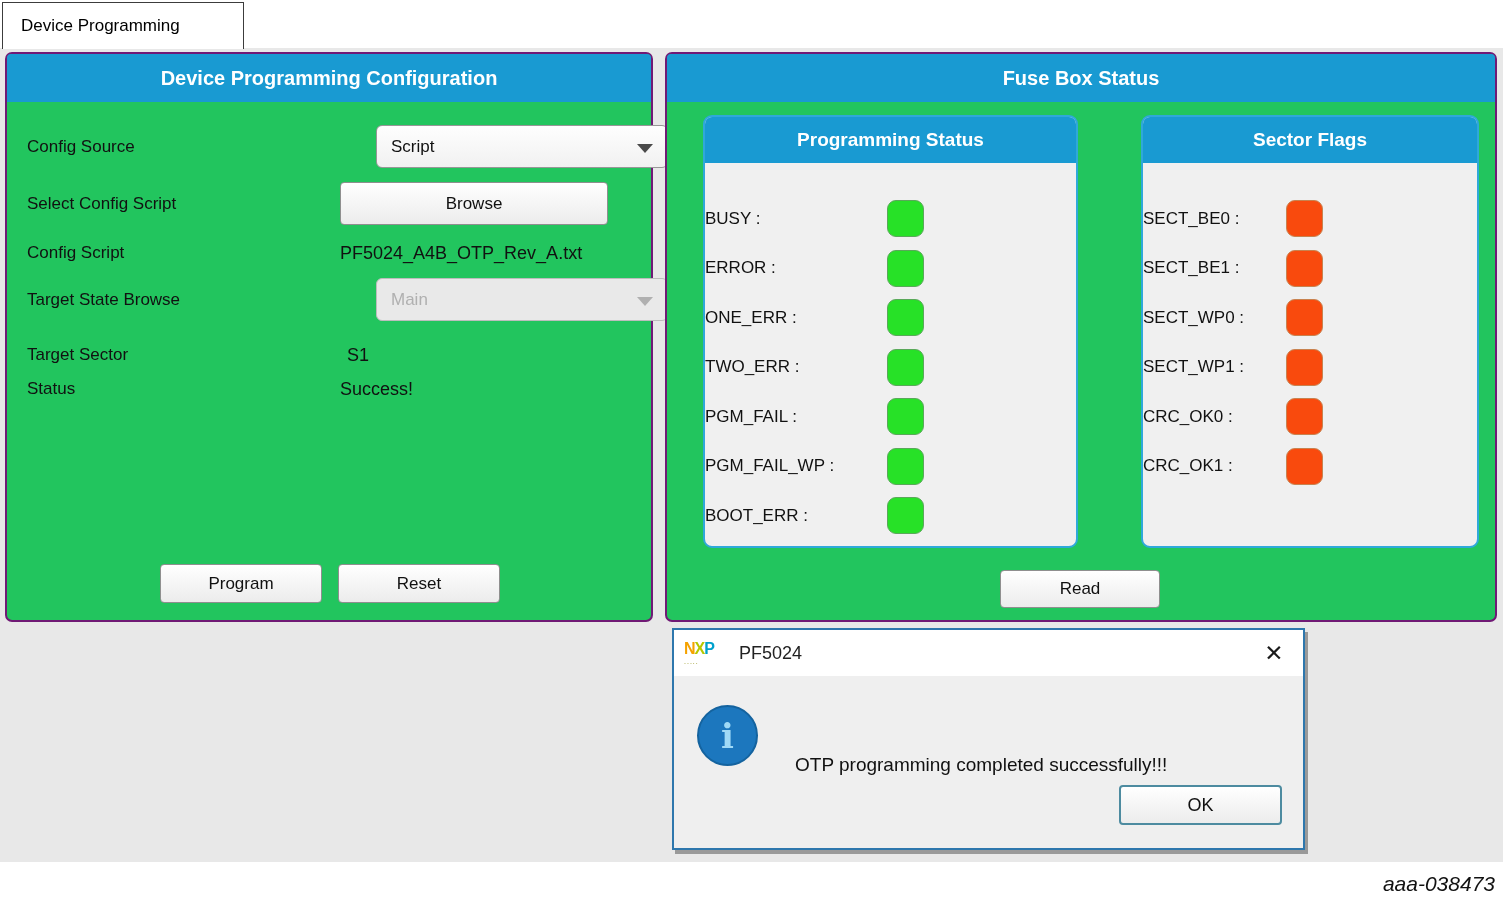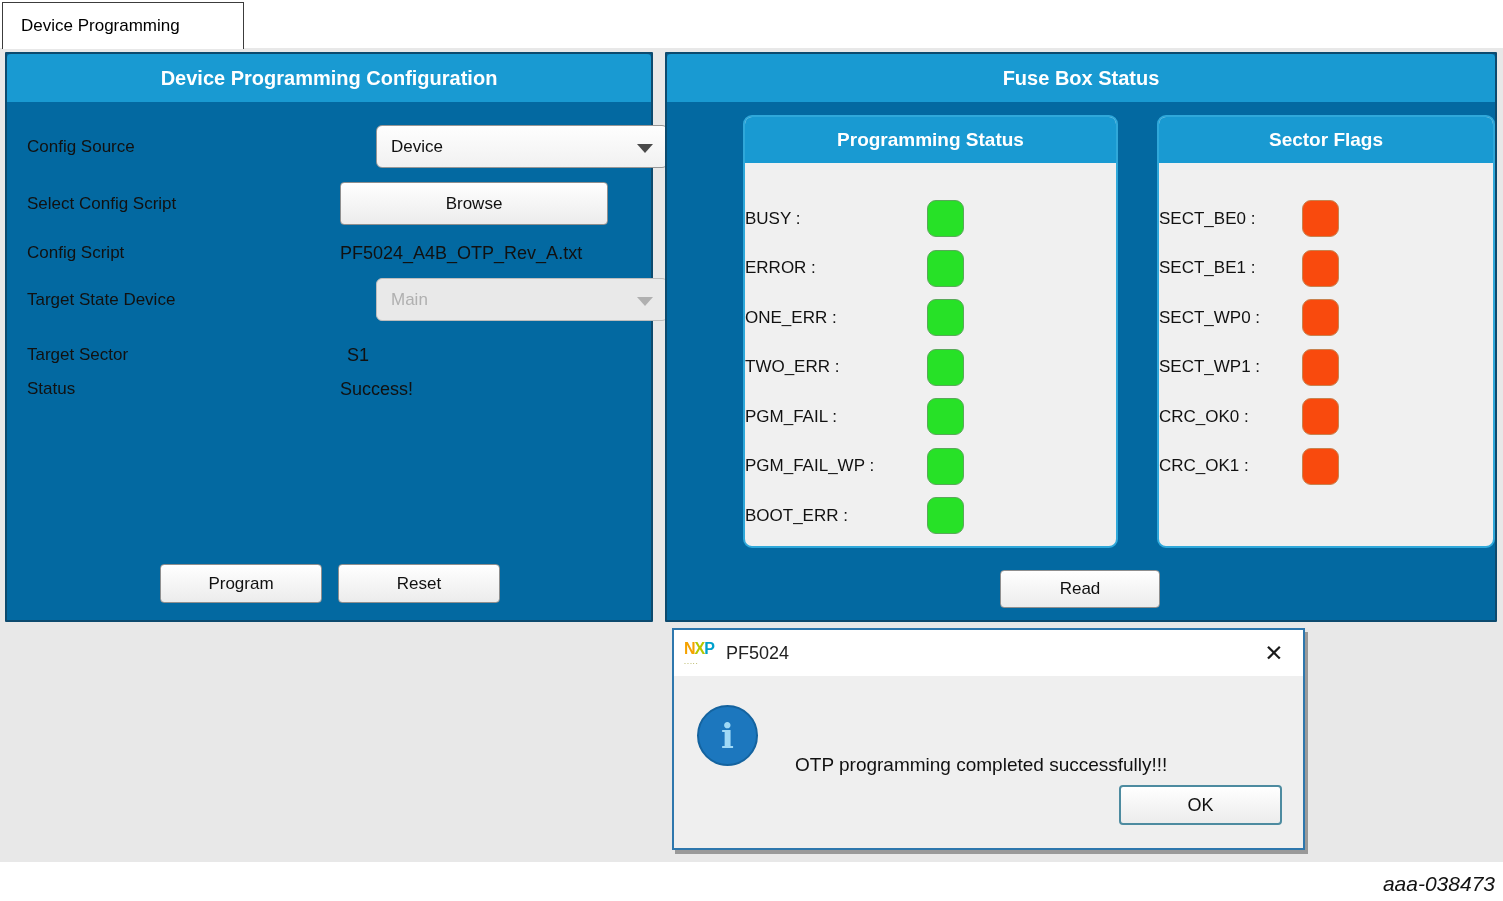--- a/index.html
+++ b/index.html
@@ -15,7 +15,7 @@
   .tab-label { display:block; padding-left:18px; line-height:45px; font-size:17px; color:#000; }
 
   
-  .panel { position:absolute; background:#0369a1; border:2px solid #0c4a6e; border-radius:1px; }
+  .panel { position:absolute; background:#22c55e; border:2px solid #701a75; border-radius:7px; }
   .panel-header { height:48px; background:#199ad2; border-radius:4px 4px 0 0;
                   display:flex; align-items:center; justify-content:center;
                   color:#fff; font-size:20px; font-weight:bold; }

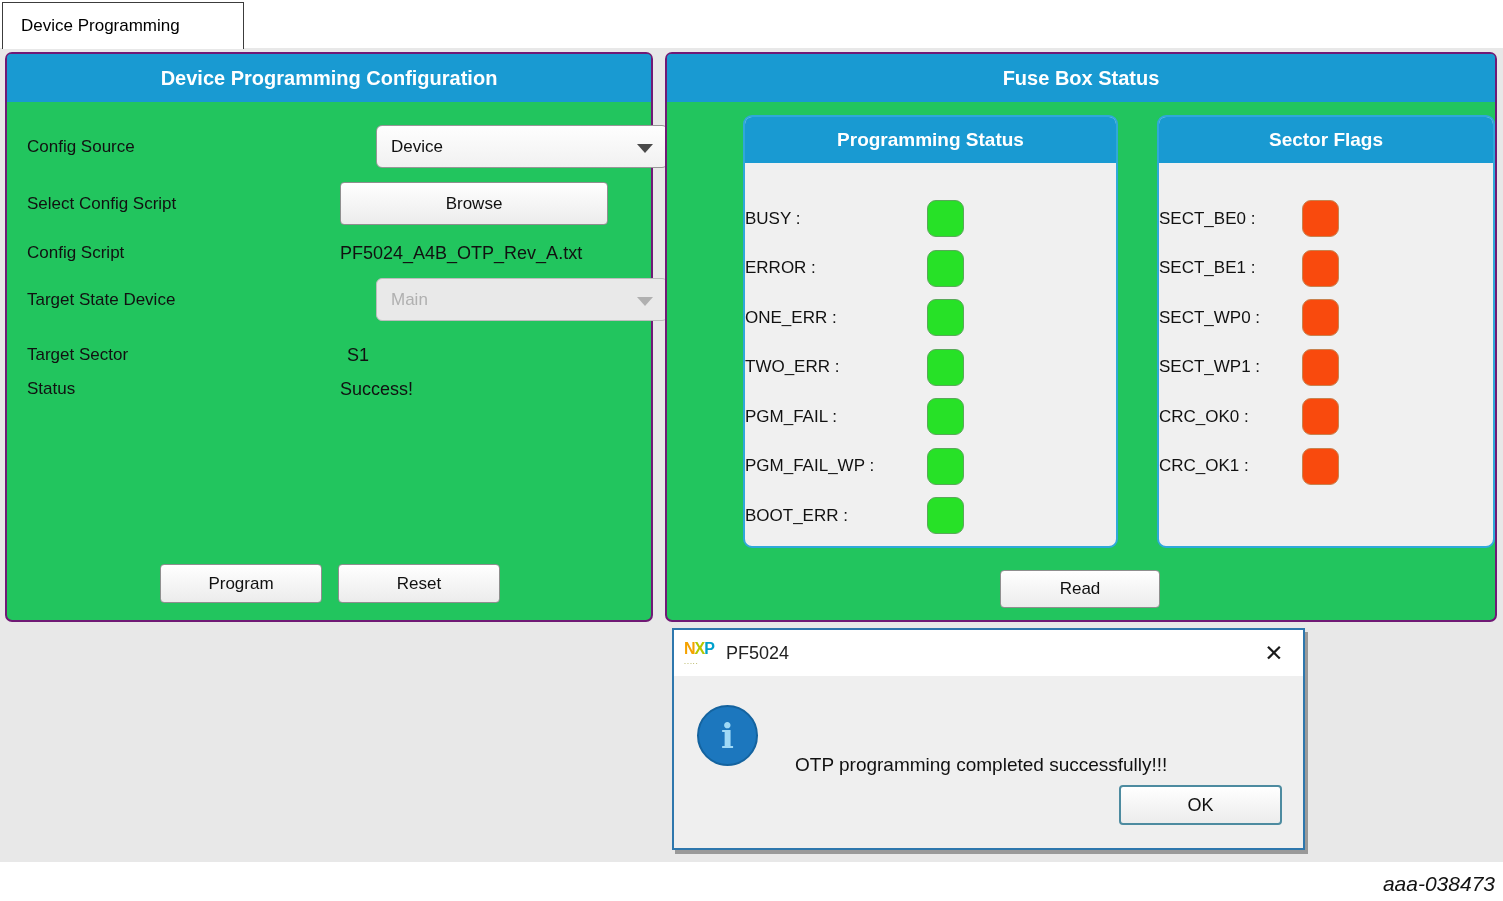--- a/index.html
+++ b/index.html
@@ -88,7 +88,7 @@
     <div class="row" style="top:71px; height:43px;">
       <span class="lab">Config Source</span>
       <div class="ctrl combo">
-        <span>Device</span>
+        <span>Script</span>
         <span class="arrow"></span>
       </div>
     </div>

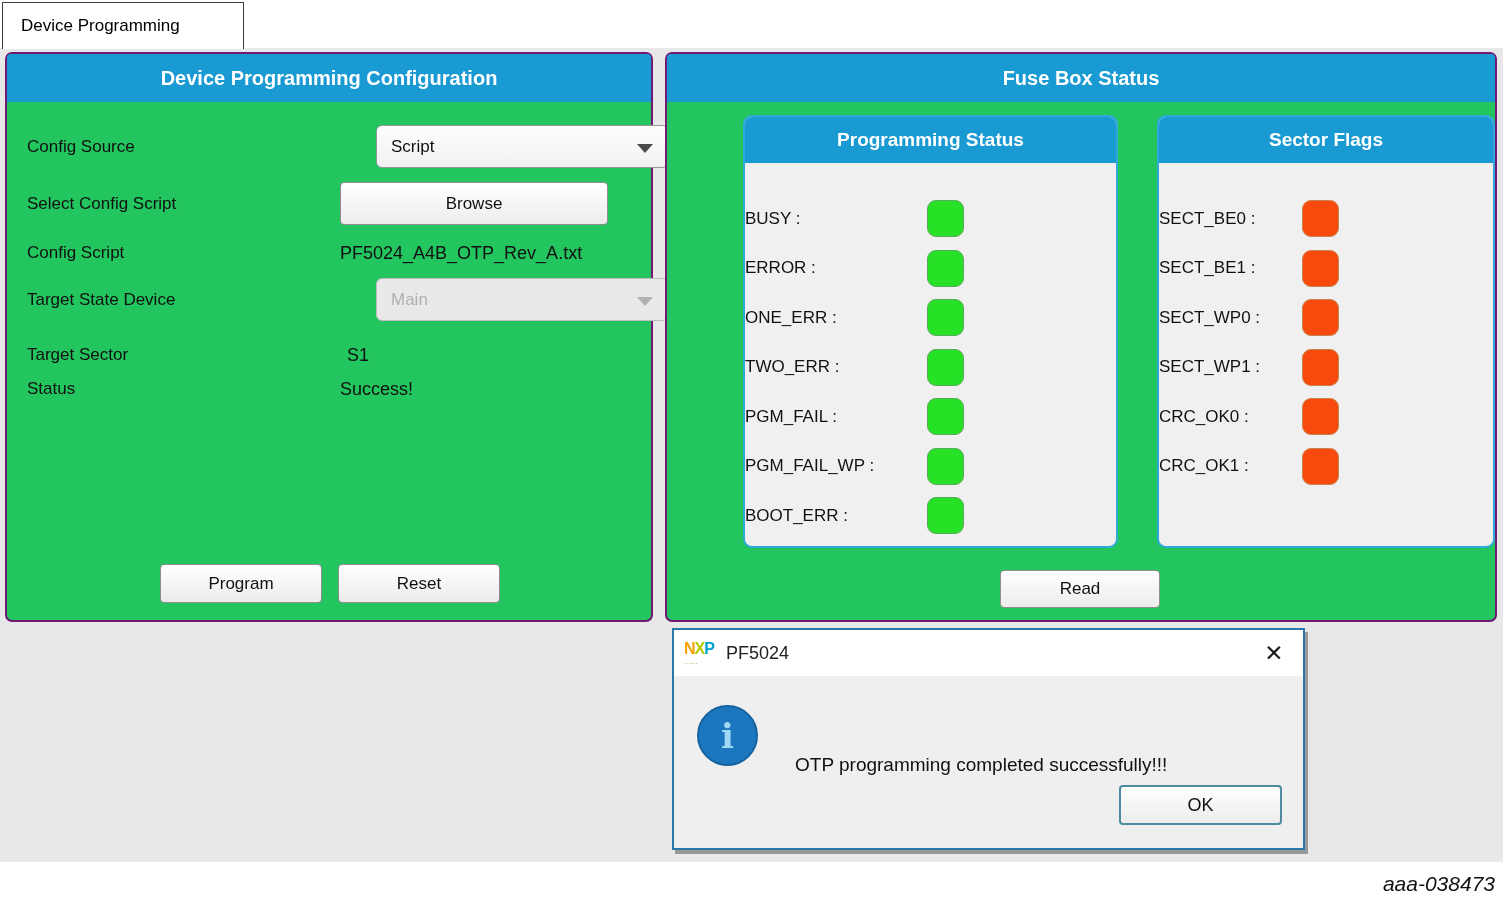--- a/index.html
+++ b/index.html
@@ -19,7 +19,7 @@
   .panel-header { height:48px; background:#199ad2; border-radius:4px 4px 0 0;
                   display:flex; align-items:center; justify-content:center;
                   color:#fff; font-size:20px; font-weight:bold; }
-  .subpanel { position:absolute; background:#f0f0f0; border:2px solid #2fa8da; border-radius:9px; overflow:hidden;margin-left:40px; }
+  .subpanel { position:absolute; background:#f0f0f0; border:2px solid #2fa8da; border-radius:9px; overflow:hidden; }
   .subpanel-header { height:46px; background:#199ad2; display:flex; align-items:center; justify-content:center;
                      color:#fff; font-size:19px; font-weight:bold; }
 

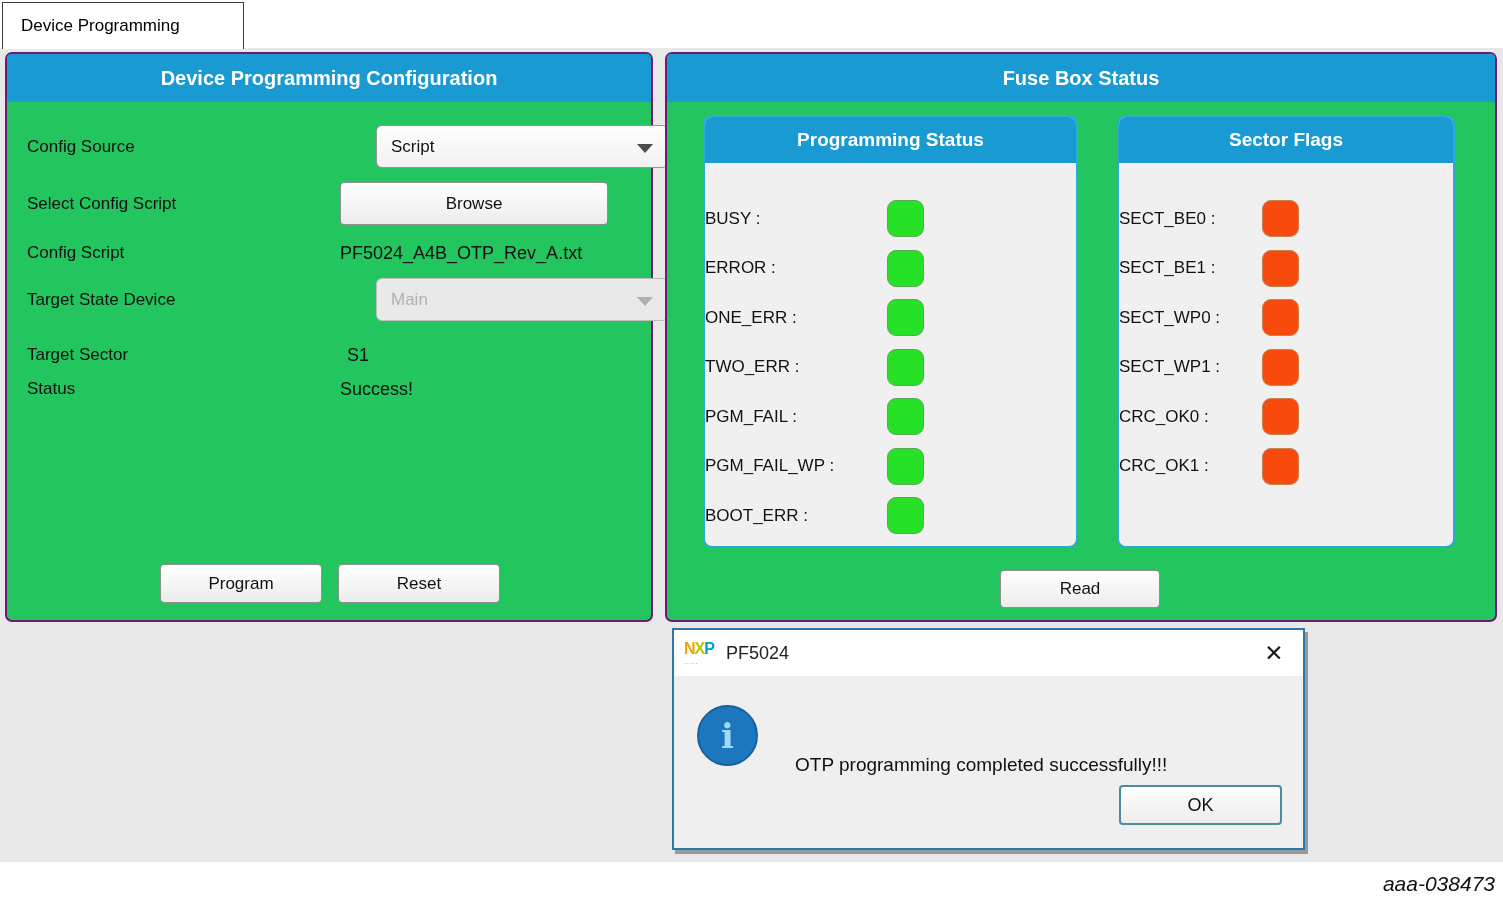--- a/index.html
+++ b/index.html
@@ -162,7 +162,7 @@
       </div>
     </div>
 
-    <div class="subpanel sw" style="left:450px; top:61px; width:338px; height:433px;">
+    <div class="subpanel sw" style="left:474px; top:61px; width:338px; height:433px;">
       <div class="subpanel-header">Sector Flags</div>
       <div class="status-rows">
         <div class="status-row">

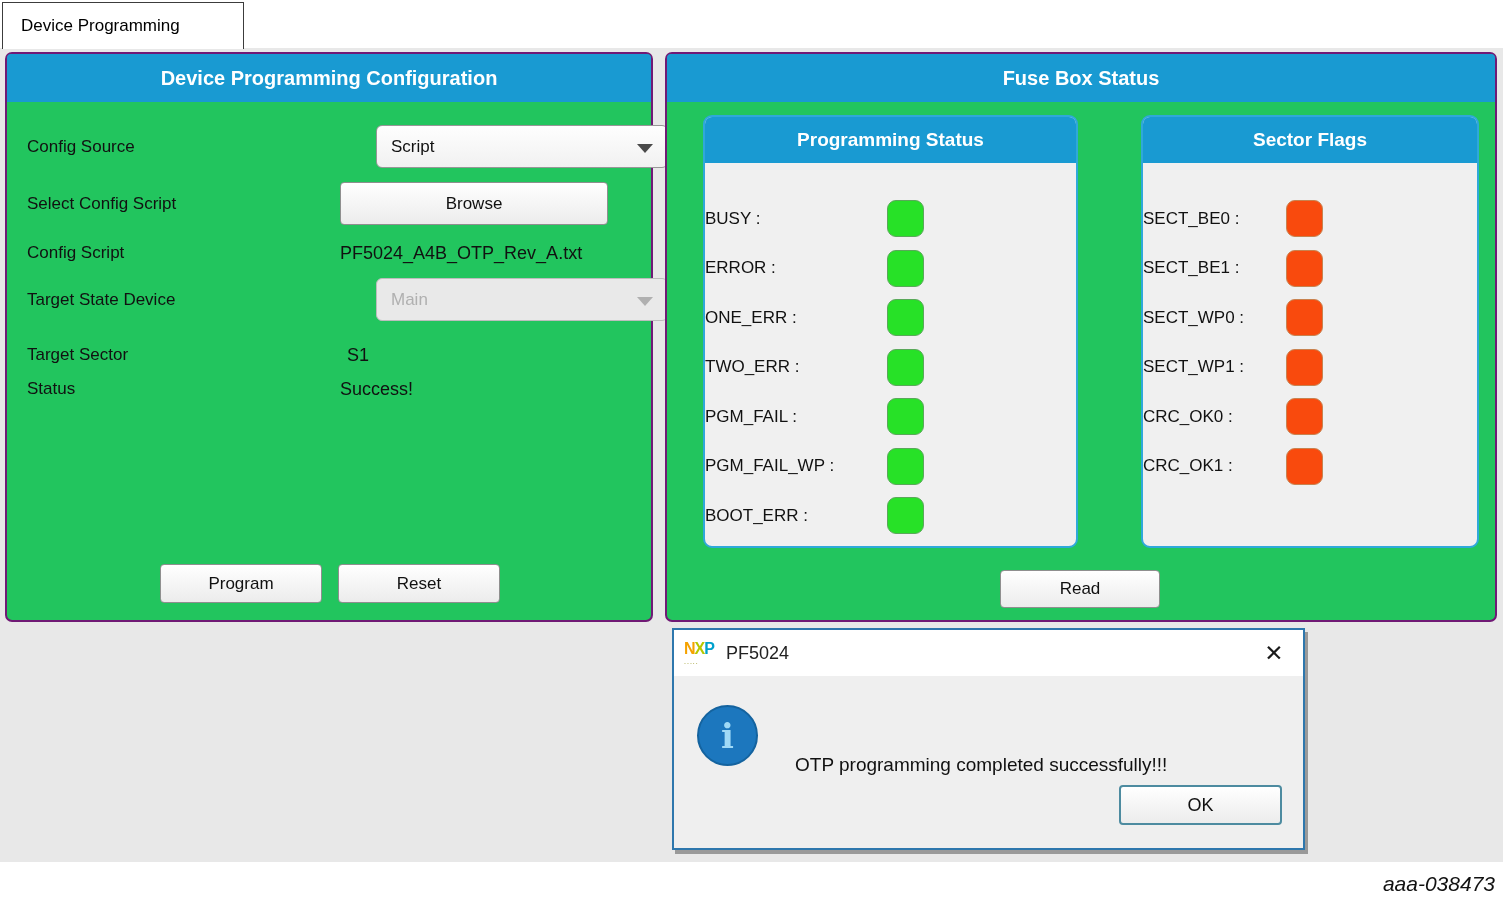--- a/index.html
+++ b/index.html
@@ -104,7 +104,7 @@
     </div>
 
     <div class="row" style="top:224px; height:43px;">
-      <span class="lab">Target State Device</span>
+      <span class="lab">Target State Browse</span>
       <div class="ctrl combo disabled">
         <span>Main</span>
         <span class="arrow"></span>

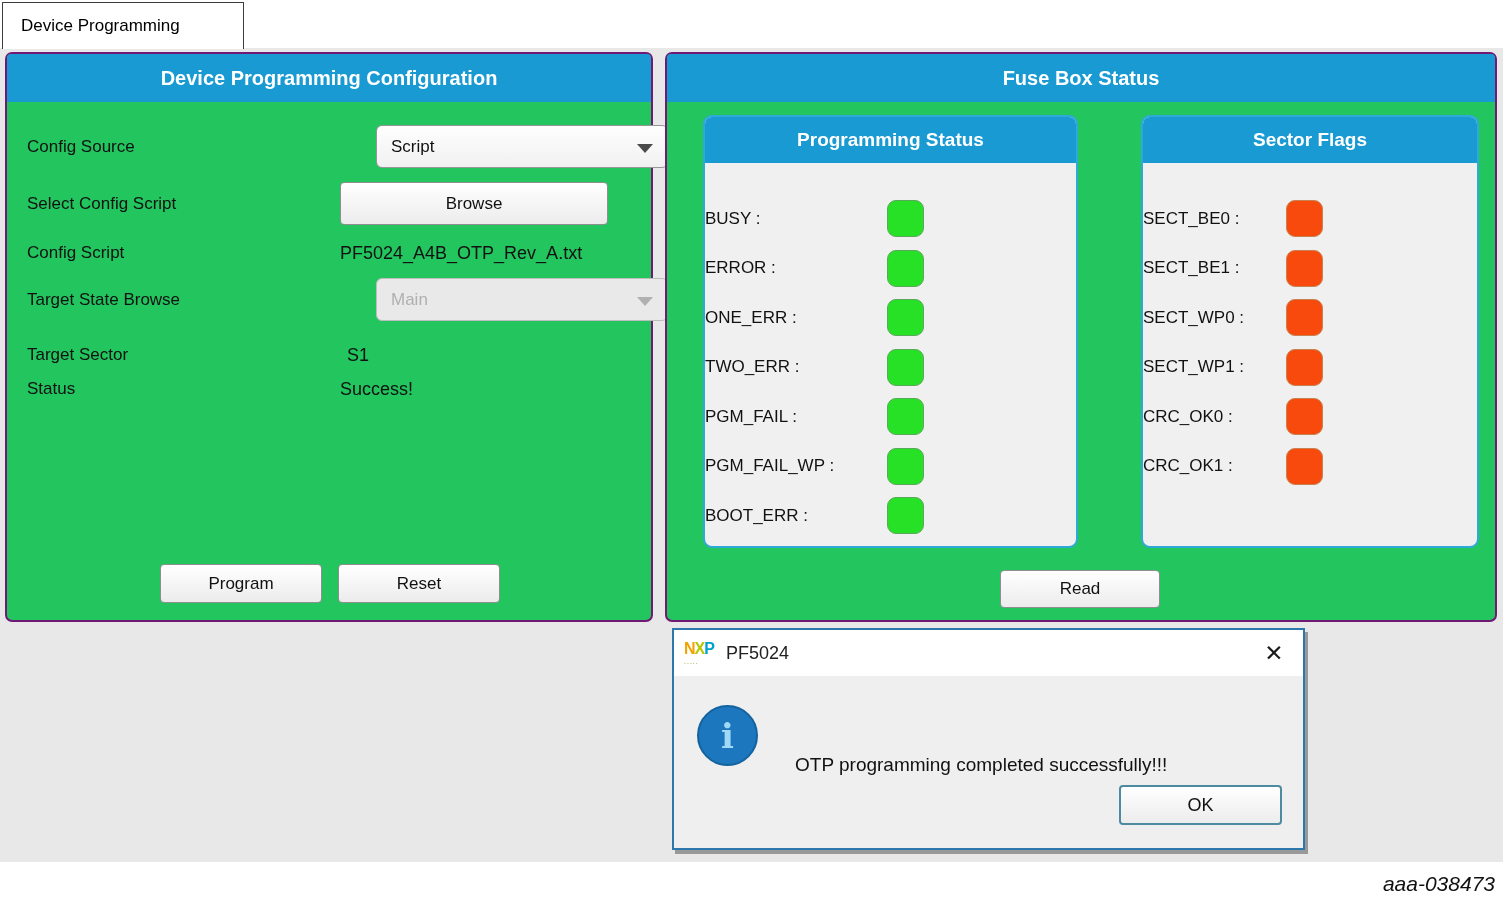--- a/index.html
+++ b/index.html
@@ -55,7 +55,7 @@
   .dialog { position:absolute; left:672px; top:628px; width:633px; height:222px;
             background:#efefef; border:2px solid #2e77ad; box-shadow:3px 4px 0 rgba(110,110,110,.65); }
   .dialog-titlebar { height:46px; background:#ffffff; display:flex; align-items:center; padding:0 10px; position:relative; }
-  .nxp-logo { display:flex; flex-direction:column; margin-right:12px; line-height:1; }
+  .nxp-logo { display:flex; flex-direction:column; margin-right:25px; line-height:1; }
   .nxp-letters { font-size:16px; font-weight:bold; letter-spacing:-1px; }
   .nxp-n { color:#f5a200; } .nxp-x { color:#b7c800; } .nxp-p { color:#00a1cd; }
   .nxp-dots { font-size:7px; color:#8a8a00; letter-spacing:1px; margin-top:1px; }

